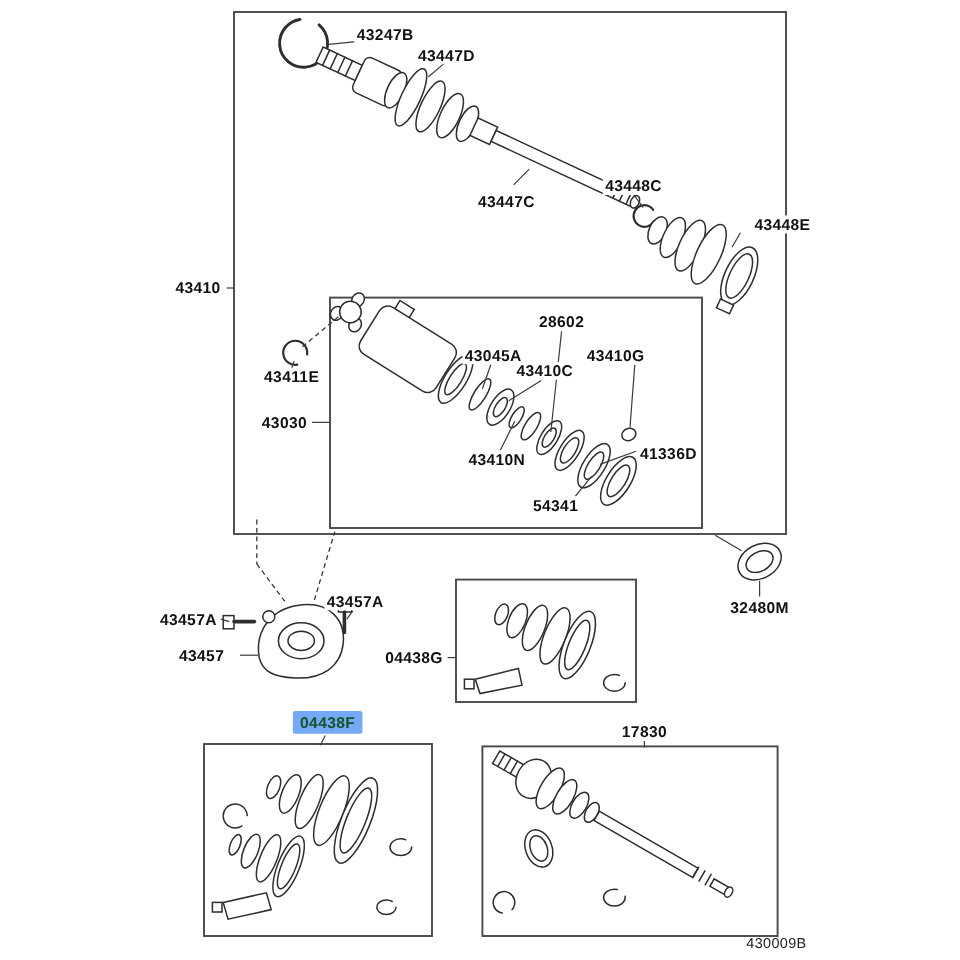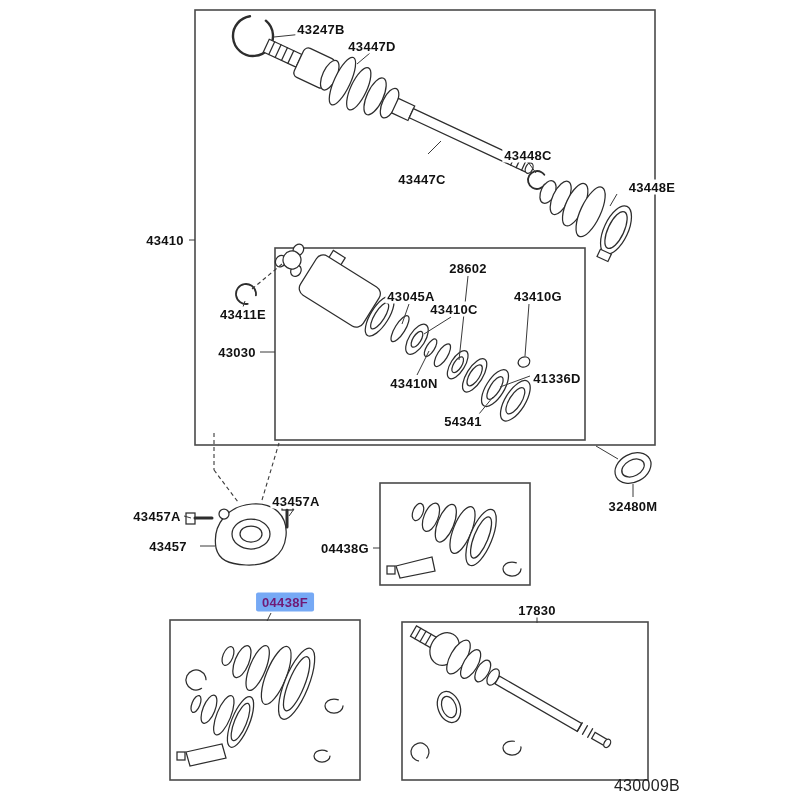--- a/index.html
+++ b/index.html
@@ -263,7 +263,7 @@
 
   <div class="label" style="left:321px; top:29px">43247B</div>
   <div class="label" style="left:372px; top:46px">43447D</div>
-  <div class="label" style="left:422px; top:179px">43447C</div>
+  <div class="label" style="left:422px; top:168px">43447C</div>
   <div class="label" style="left:528px; top:155px">43448C</div>
   <div class="label" style="left:652px; top:187px">43448E</div>
   <div class="label" style="left:165px; top:240px">43410</div>

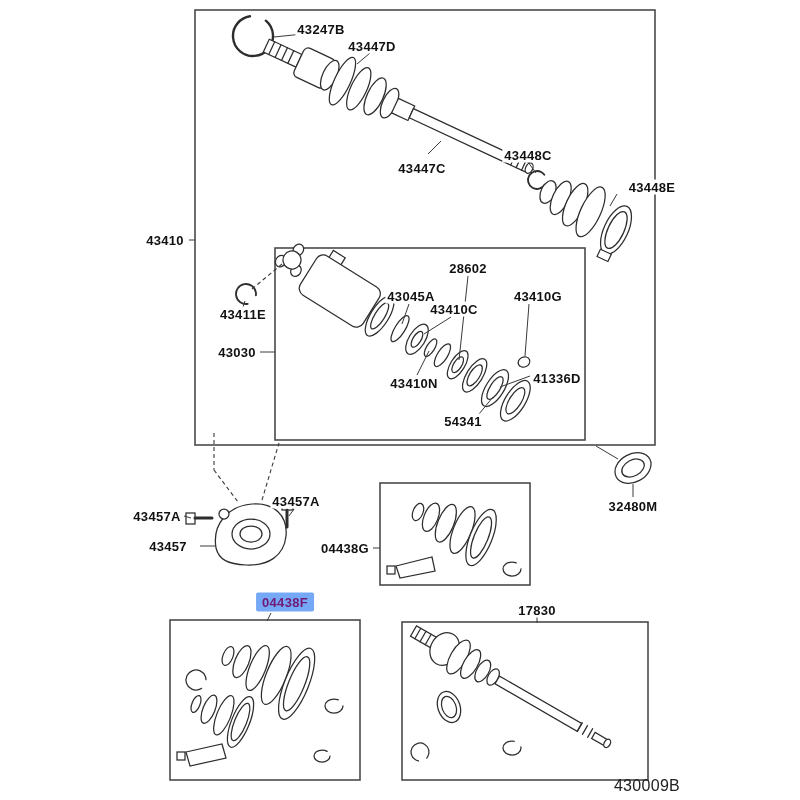--- a/index.html
+++ b/index.html
@@ -272,7 +272,7 @@
   <div class="label" style="left:468px; top:268px">28602</div>
   <div class="label" style="left:411px; top:296px">43045A</div>
   <div class="label" style="left:454px; top:309px">43410C</div>
-  <div class="label" style="left:538px; top:296px">43410G</div>
+  <div class="label" style="left:513px; top:296px">43410G</div>
   <div class="label" style="left:414px; top:383px">43410N</div>
   <div class="label" style="left:557px; top:378px">41336D</div>
   <div class="label" style="left:463px; top:421px">54341</div>

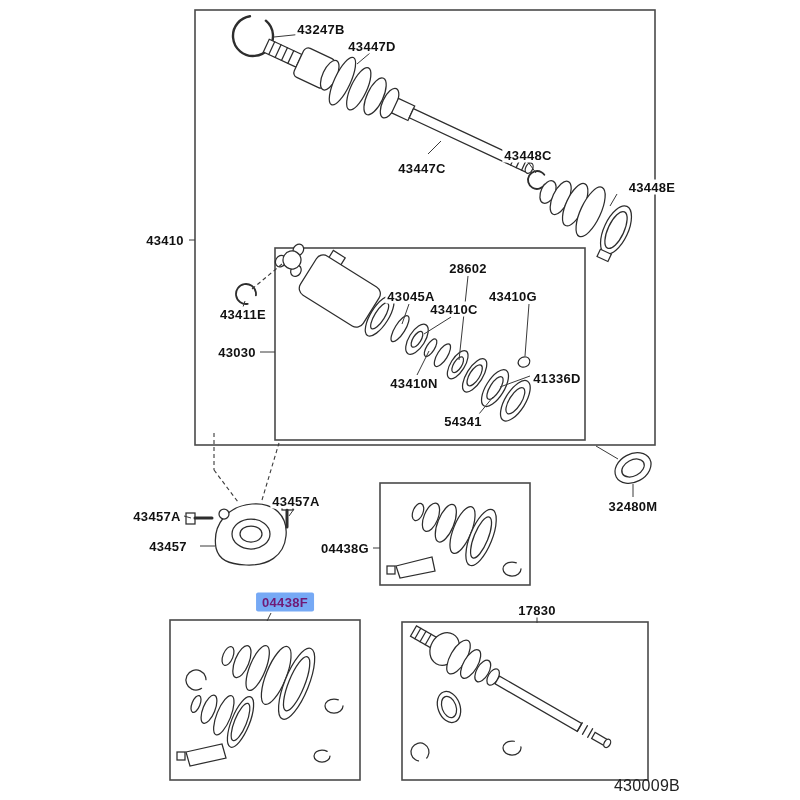--- a/index.html
+++ b/index.html
@@ -34,10 +34,9 @@
   }
   .label.hl {
     background: #76a9f5;
-    color: #701a75;
+    color: #14532d;
     padding: 2px 6px;
     border-radius: 2px;
-    margin-left: 12px;
   }
   .footer-code {
     position: absolute;

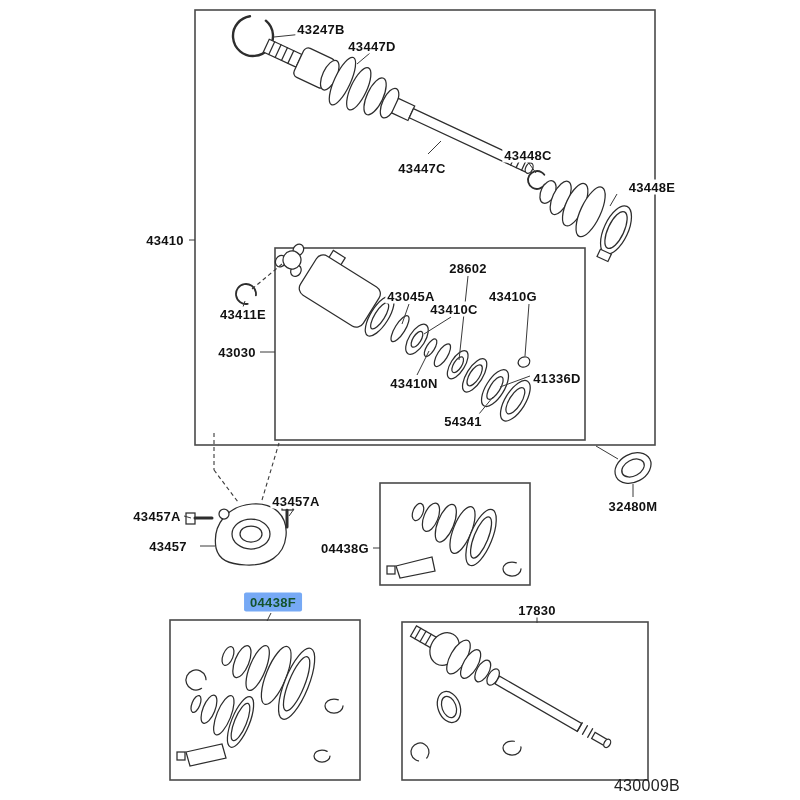--- a/index.html
+++ b/index.html
@@ -41,7 +41,7 @@
   .footer-code {
     position: absolute;
     transform: translate(-50%, -50%);
-    font-size: 16px;
+    font-size: 12px;
     font-weight: normal;
     color: #222222;
     letter-spacing: .3px;

